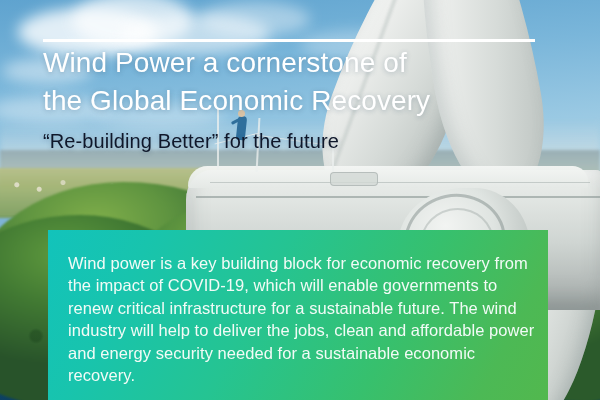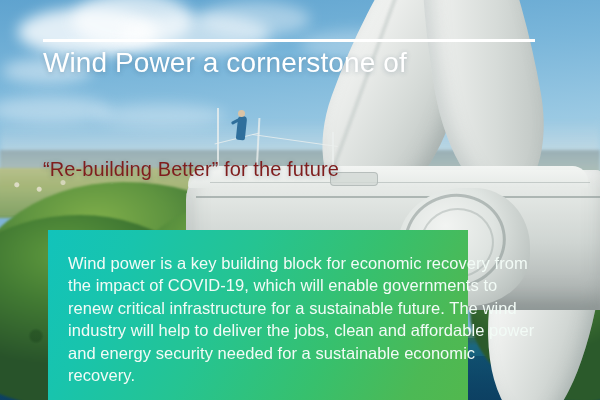--- a/index.html
+++ b/index.html
@@ -378,6 +378,7 @@
 
   <div class="title">
     <div>Wind Power a cornerstone of</div>
+    <div>the Global Economic Recovery</div>
   </div>
 
   <div class="subtitle">“Re-building Better” for the future</div>

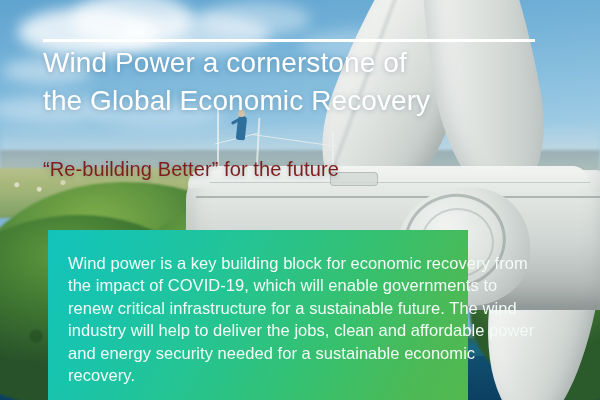--- a/index.html
+++ b/index.html
@@ -290,12 +290,11 @@
   .subtitle {
     position: absolute;
     left: 43px; top: 130px;
-    color: #7f1d1d;
+    color: #0f172a;
     font-size: 20px;
     font-weight: 300;
     letter-spacing: 0.1px;
     text-shadow: 0 1px 5px rgba(40,70,95,.32);
-    margin-top: 28px;
   }
 
   

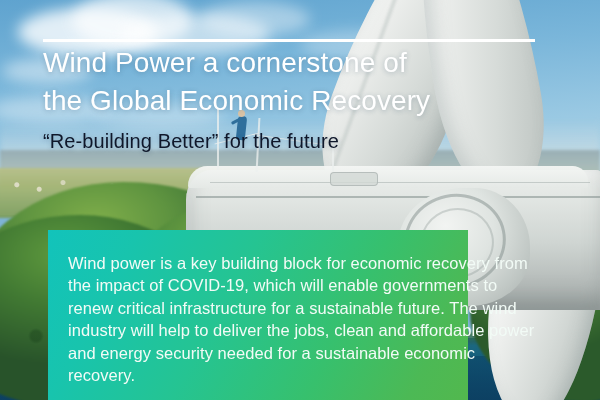--- a/index.html
+++ b/index.html
@@ -301,7 +301,7 @@
   .panel {
     position: absolute;
     left: 48px; top: 230px;
-    width: 420px; height: 170px;
+    width: 500px; height: 170px;
     background: linear-gradient(118deg, #12c3bb 0%, #18c4ad 18%, #25c492 42%, #37c06d 68%, #4cb955 88%, #52b84e 100%);
   }
   .panel-text {

